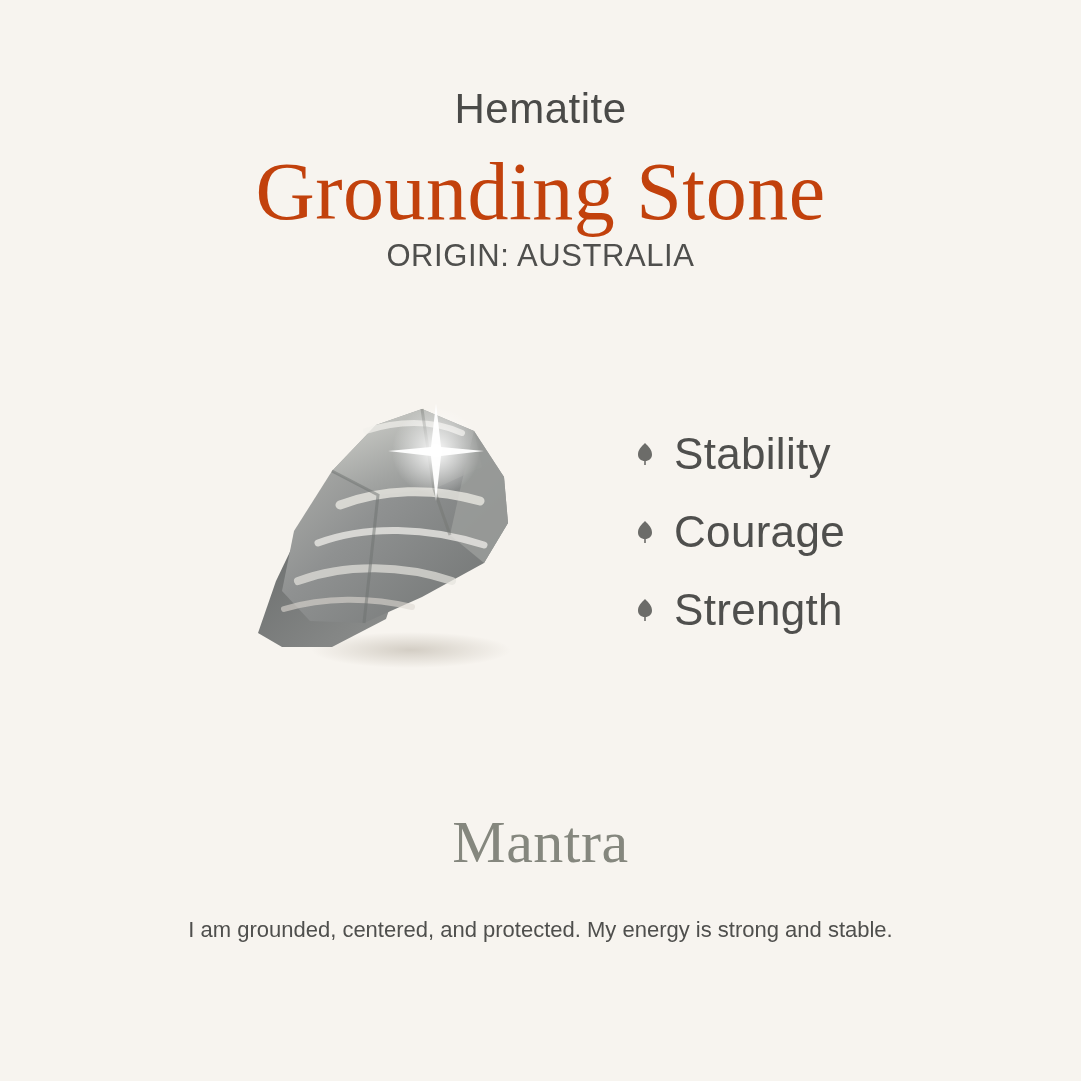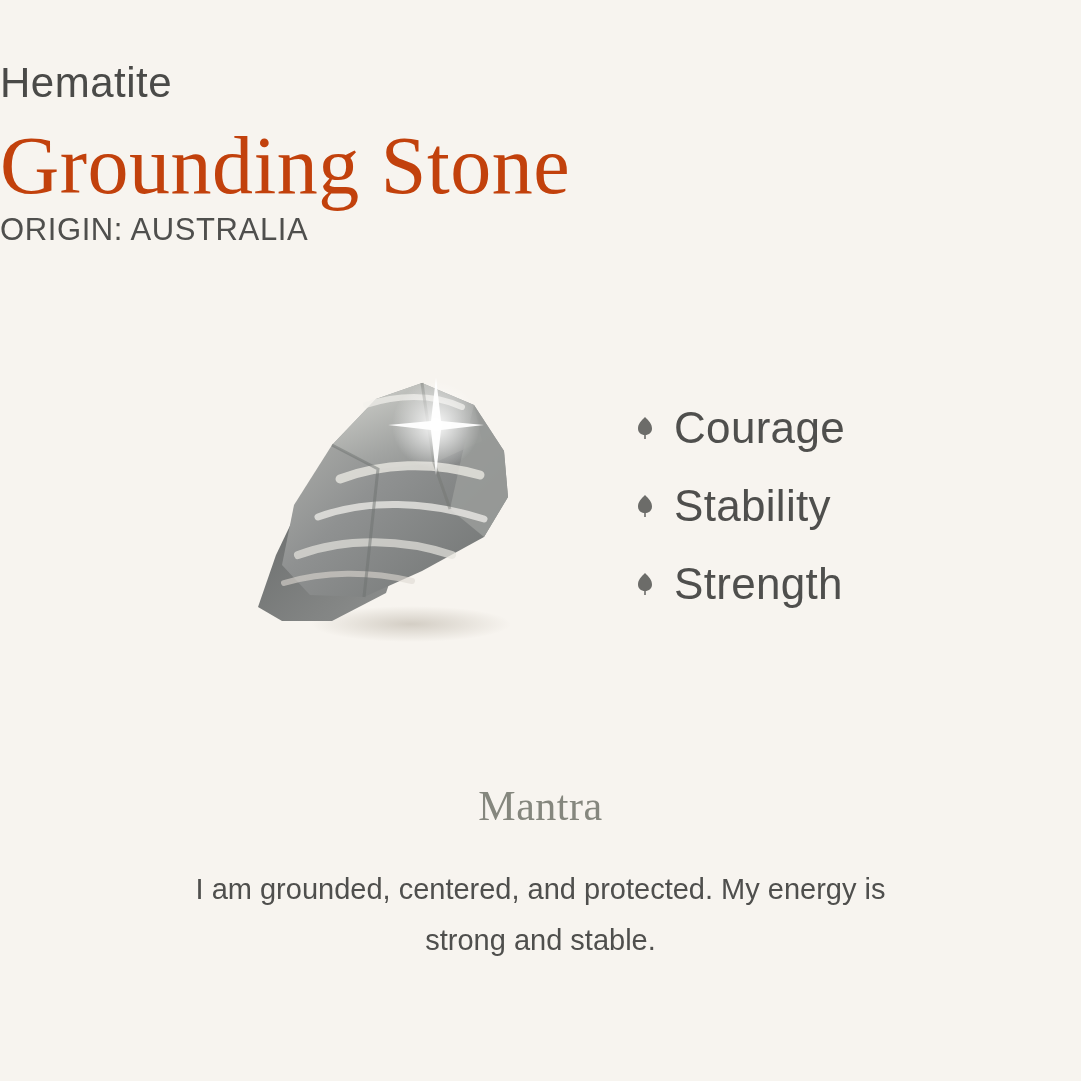--- a/index.html
+++ b/index.html
@@ -23,7 +23,8 @@
 
   
   .header {
-    padding-top: 60px;
+    text-align: center;
+    padding-top: 86px;
   }
   .stone-name {
     font-family: "Liberation Sans", sans-serif;

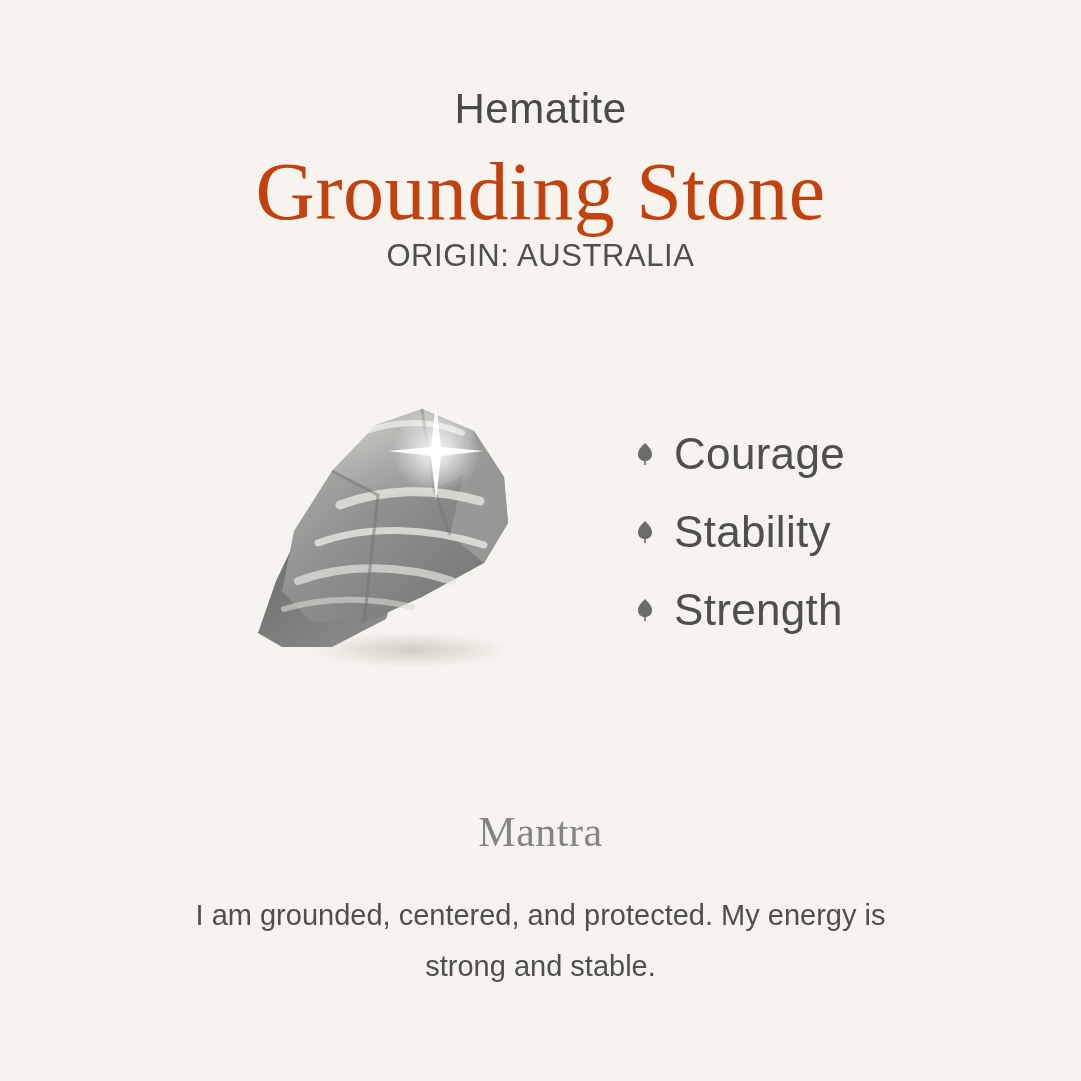--- a/index.html
+++ b/index.html
@@ -192,7 +192,7 @@
             <path d="M8 0 C4 4 1 7 1 11.5 C1 15.5 4 18 8 18 C12 18 15 15.5 15 11.5 C15 7 12 4 8 0 Z M7.2 18 L8.8 18 L8.8 22 L7.2 22 Z" fill="#6c6c69"></path>
           </svg>
         </span>
-        <span class="prop-label">Courage</span>
+        <span class="prop-label">Stability</span>
       </div>
 
       <div class="prop-row">
@@ -201,7 +201,7 @@
             <path d="M8 0 C4 4 1 7 1 11.5 C1 15.5 4 18 8 18 C12 18 15 15.5 15 11.5 C15 7 12 4 8 0 Z M7.2 18 L8.8 18 L8.8 22 L7.2 22 Z" fill="#6c6c69"></path>
           </svg>
         </span>
-        <span class="prop-label">Stability</span>
+        <span class="prop-label">Courage</span>
       </div>
 
       <div class="prop-row">

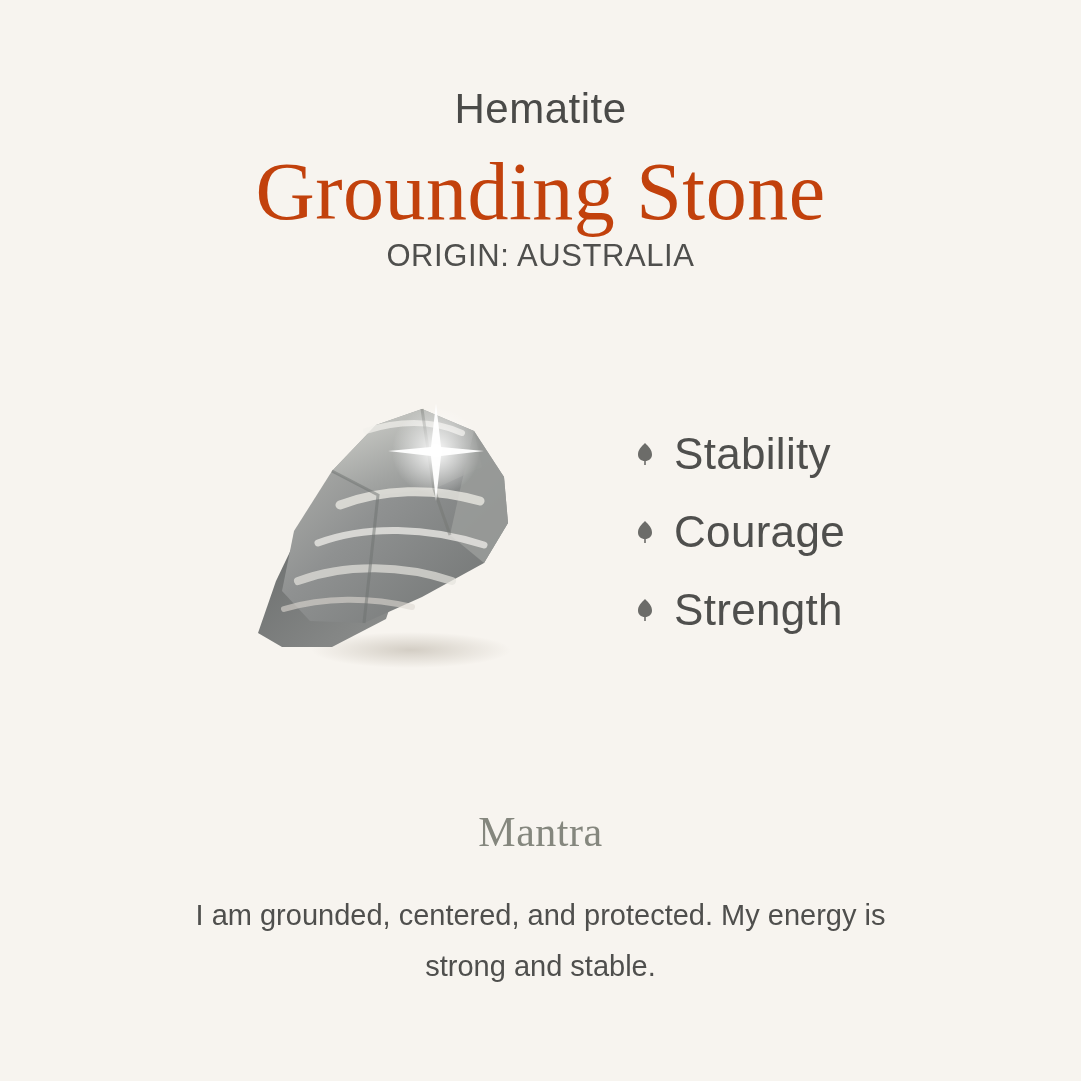--- a/index.html
+++ b/index.html
@@ -105,7 +105,7 @@
   }
   .mantra-heading {
     font-family: "Liberation Serif", serif;
-    font-size: 42px;
+    font-size: 60px;
     font-weight: 400;
     color: #85877e;
     letter-spacing: 0.5px;

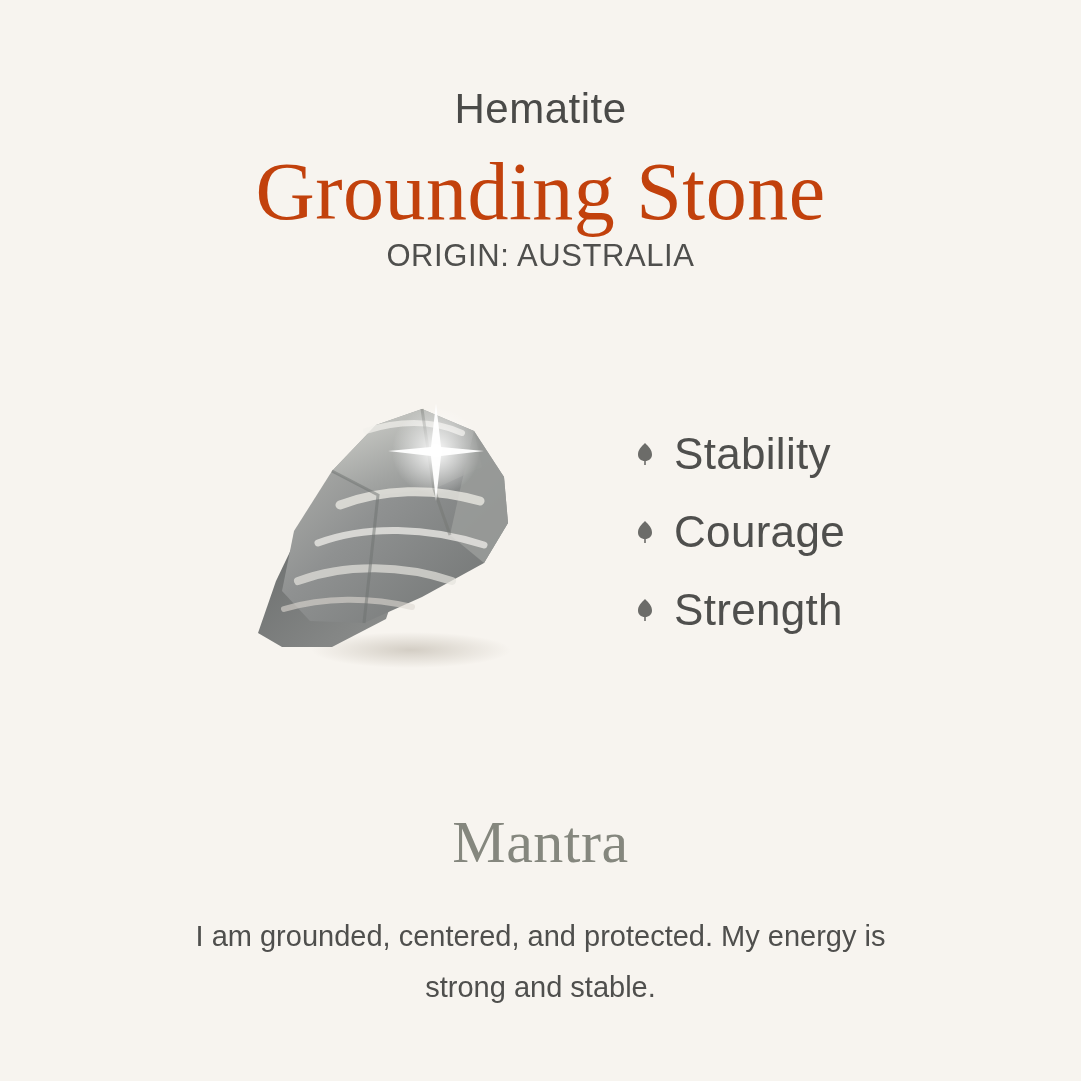--- a/index.html
+++ b/index.html
@@ -112,7 +112,7 @@
   }
   .mantra-text {
     font-family: "Liberation Sans", sans-serif;
-    font-size: 29px;
+    font-size: 22px;
     font-weight: 300;
     color: #4f4f4d;
     line-height: 1.75;

